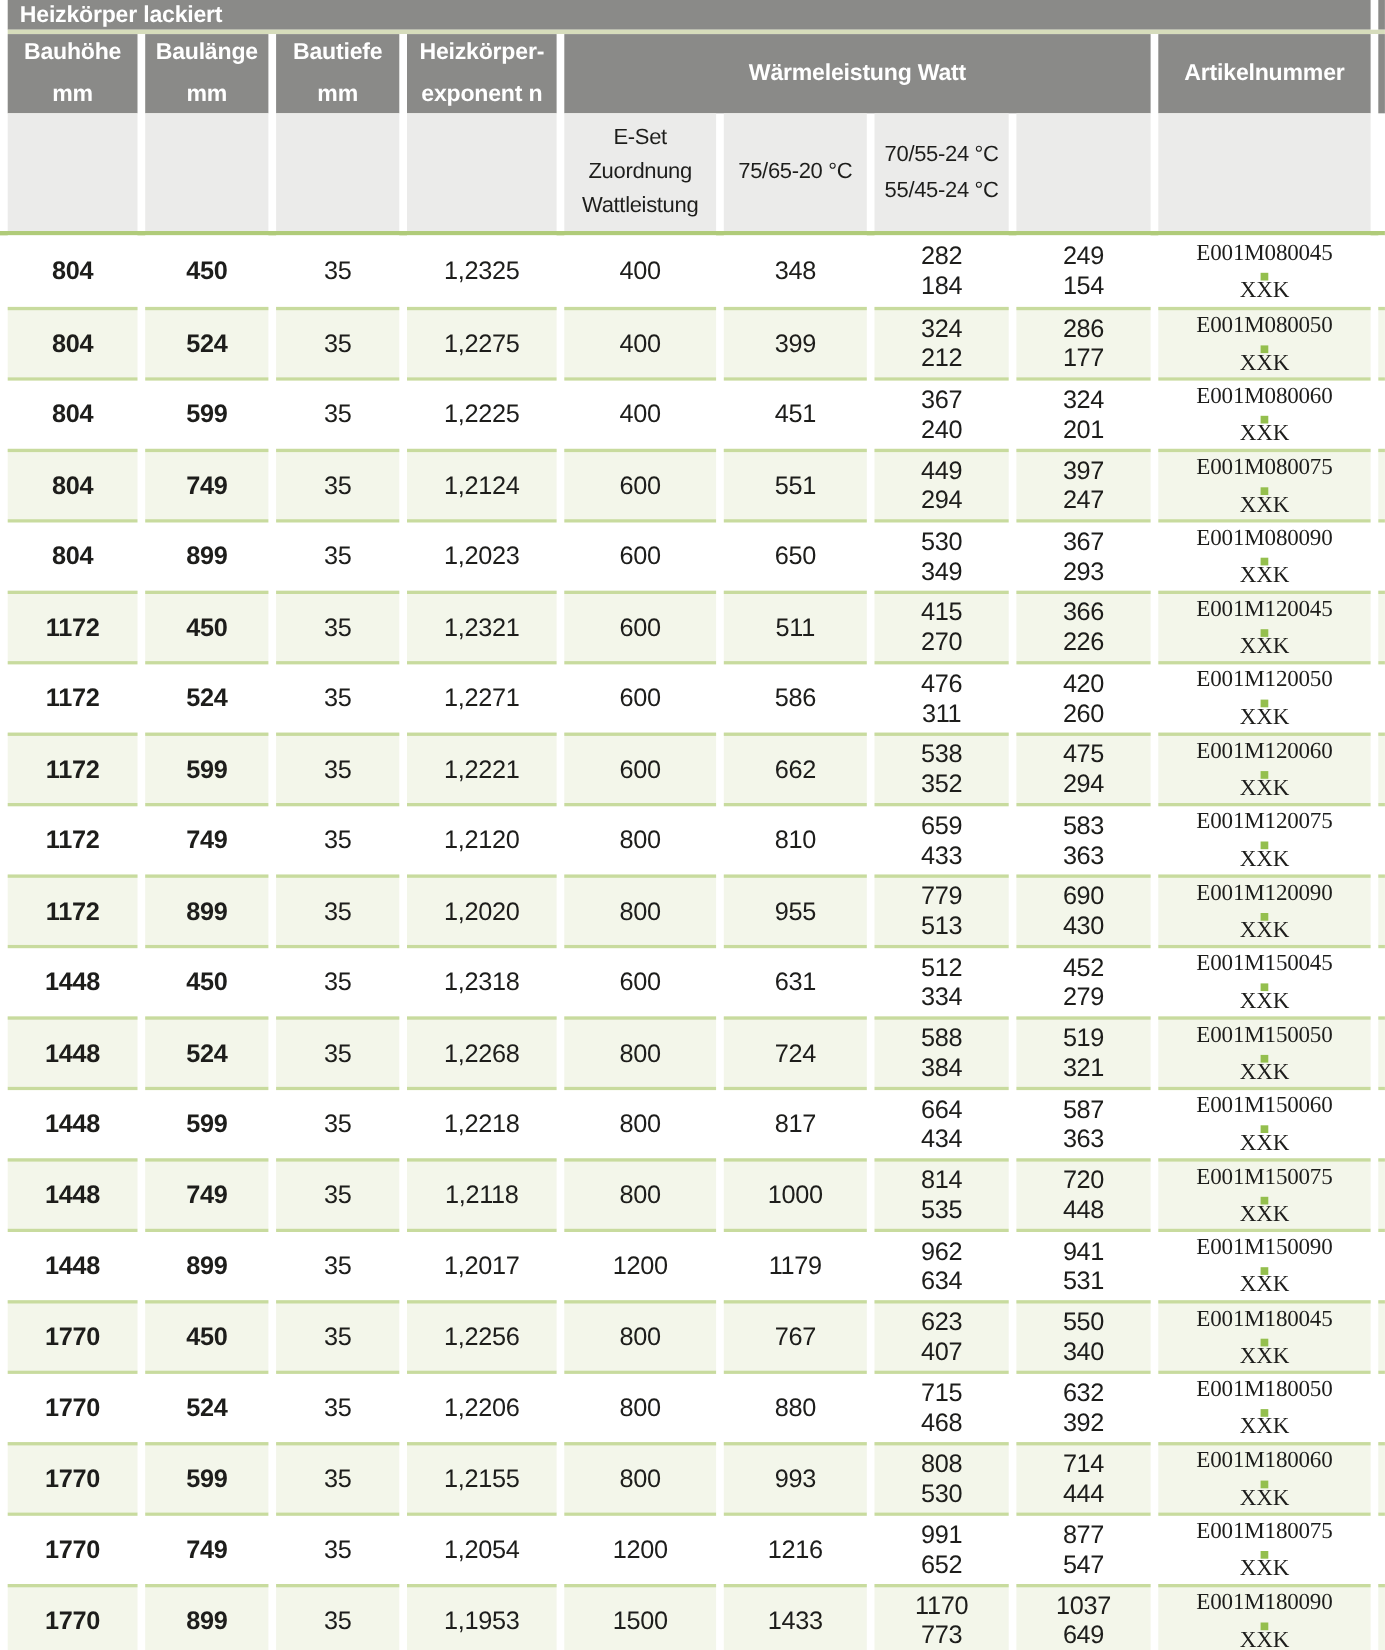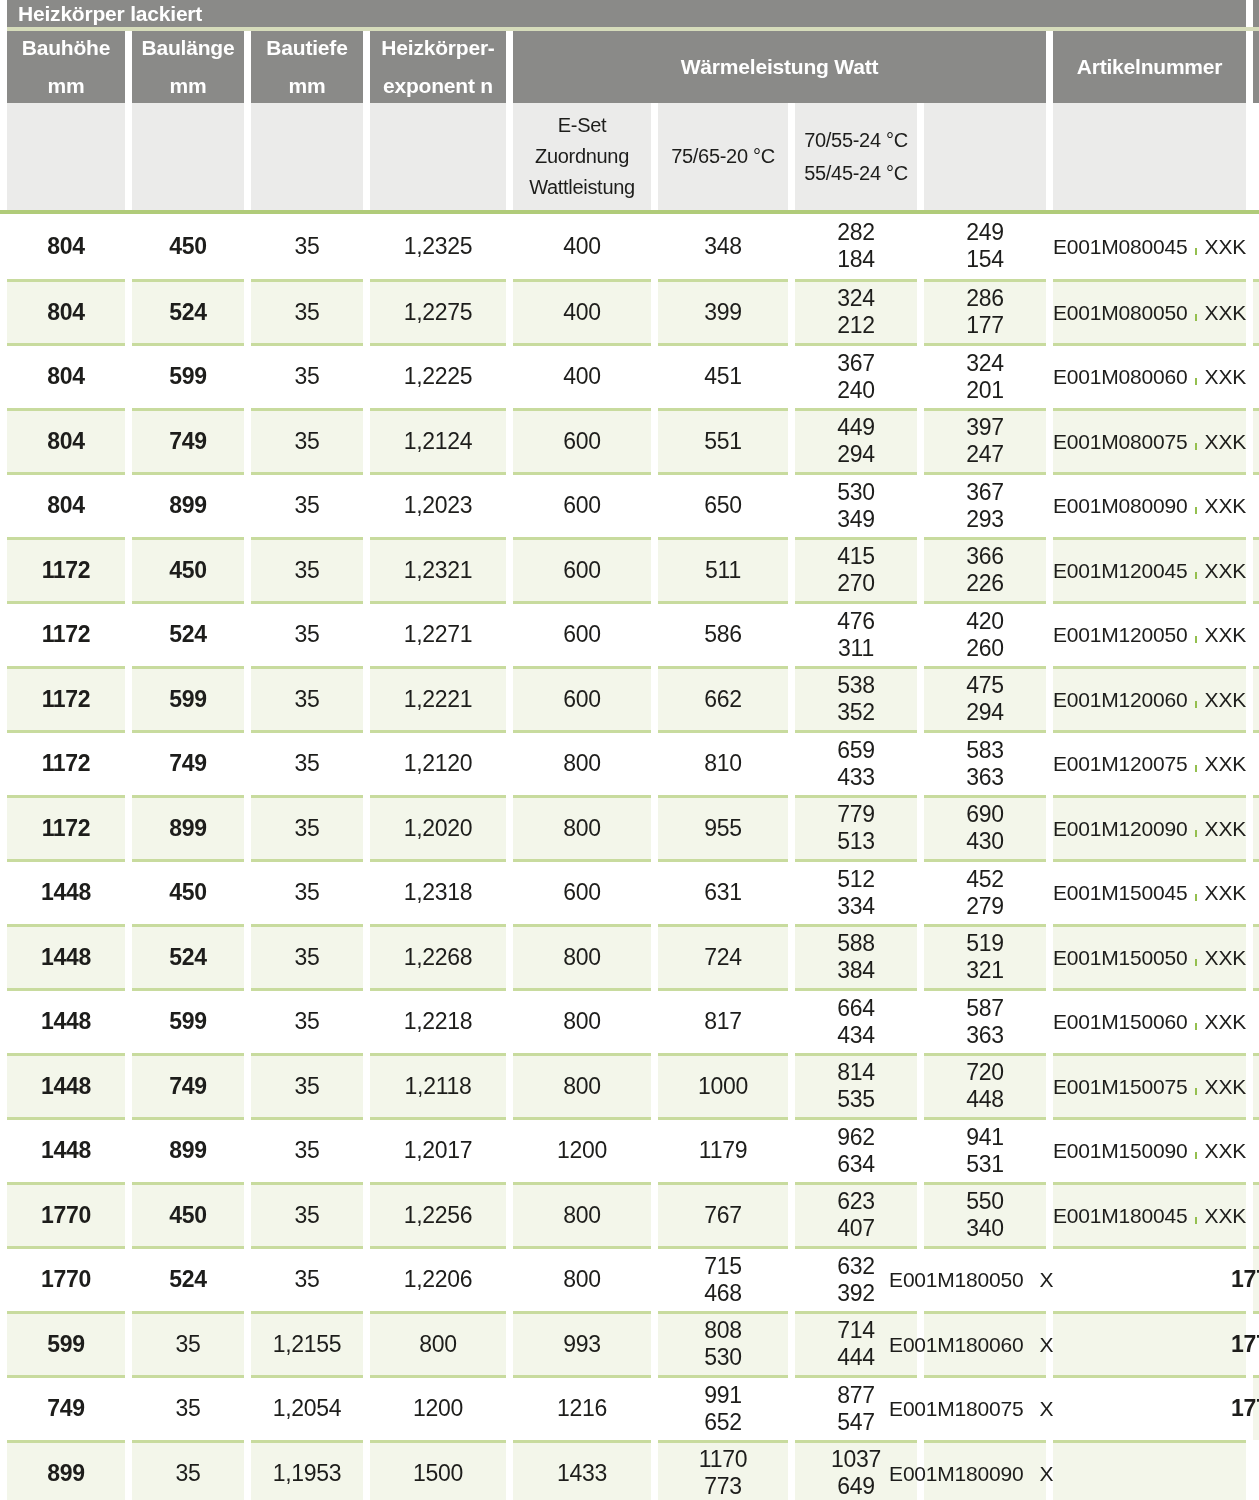--- a/index.html
+++ b/index.html
@@ -64,7 +64,7 @@
   .cell.bold { font-weight: bold; }
   .cell.even { background: #f3f6ea; }
   .cell.sep  { border-top: 3px solid #c8db9e; }
-  .cell.artikel { flex-direction: row; font-size: 21px; letter-spacing: -0.2px; }
+  .cell.artikel { flex-direction: column; font-size: 21px; letter-spacing: -0.2px; font-family: Liberation Serif, serif; }
   .dot {
     display: inline-block; width: 7px; height: 7px;
     background: #94bf4e; margin: 0 8px; transform: translateY(5px);

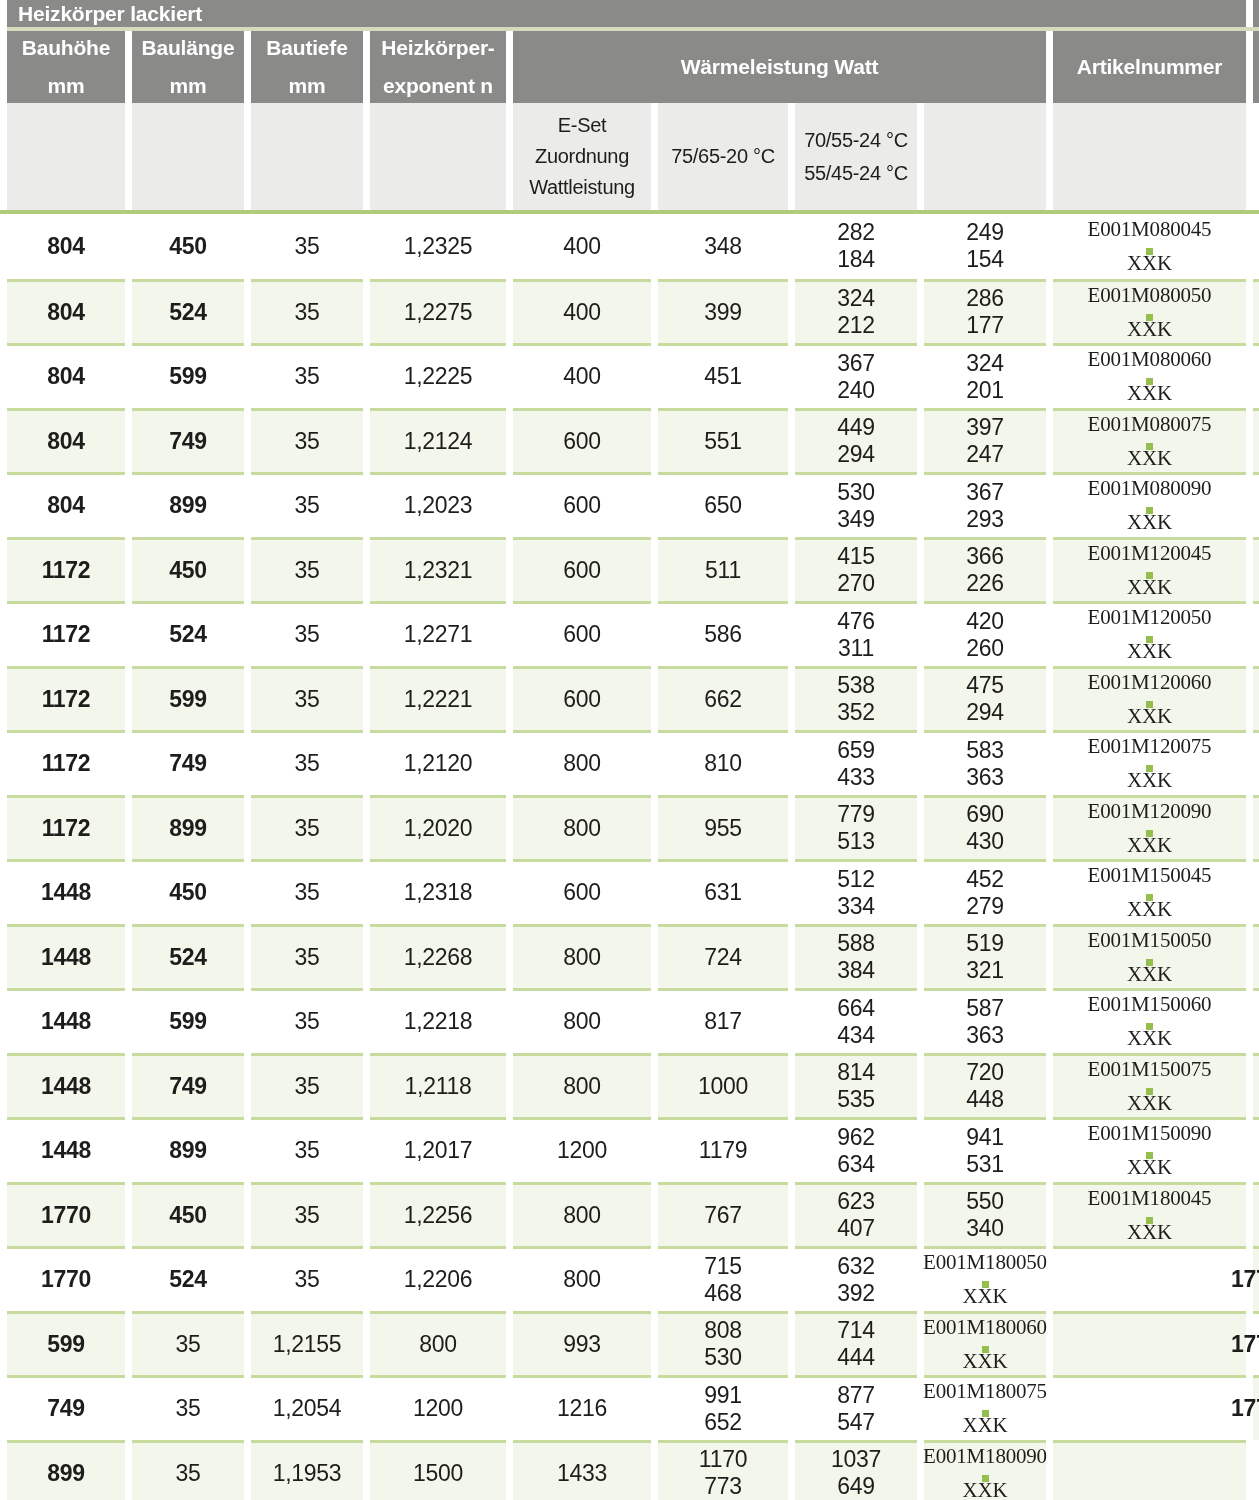--- a/index.html
+++ b/index.html
@@ -469,6 +469,7 @@
   <div class="cell sep">35</div>
   <div class="cell sep">1,2206</div>
   <div class="cell sep">800</div>
+  <div class="cell sep">880</div>
   <div class="cell sep">
     <div>715</div>
     <div>468</div>

